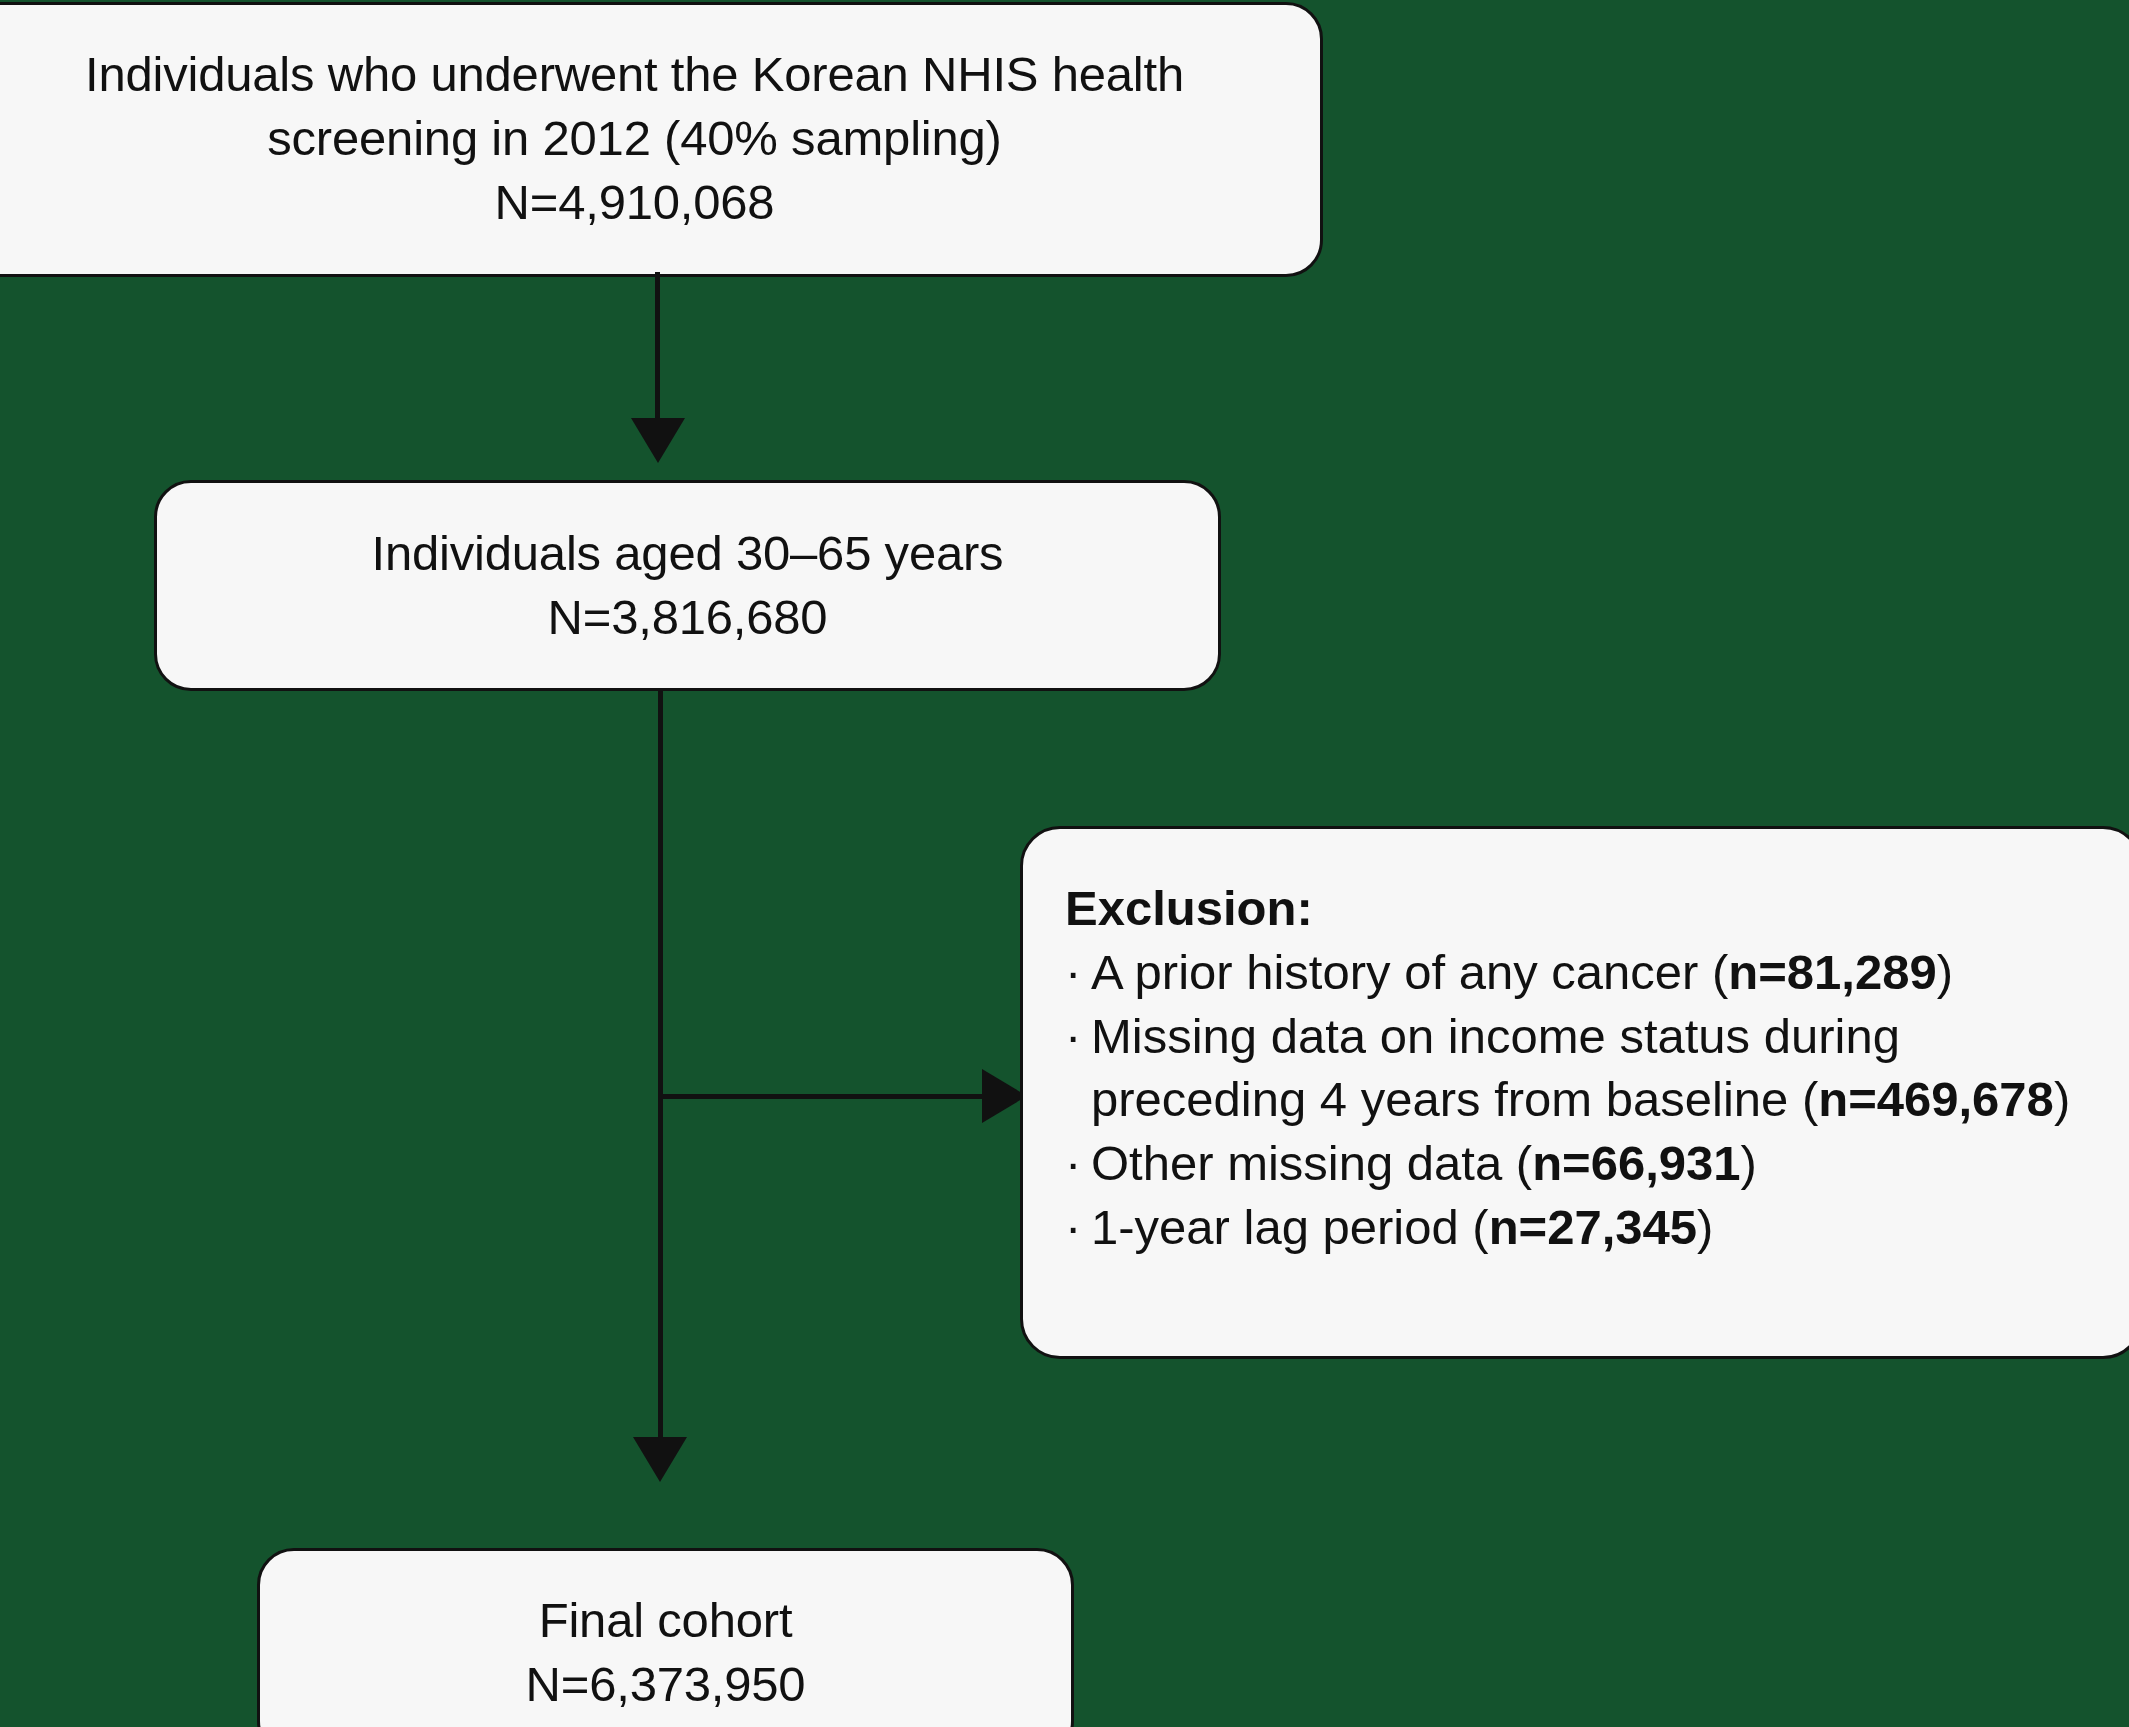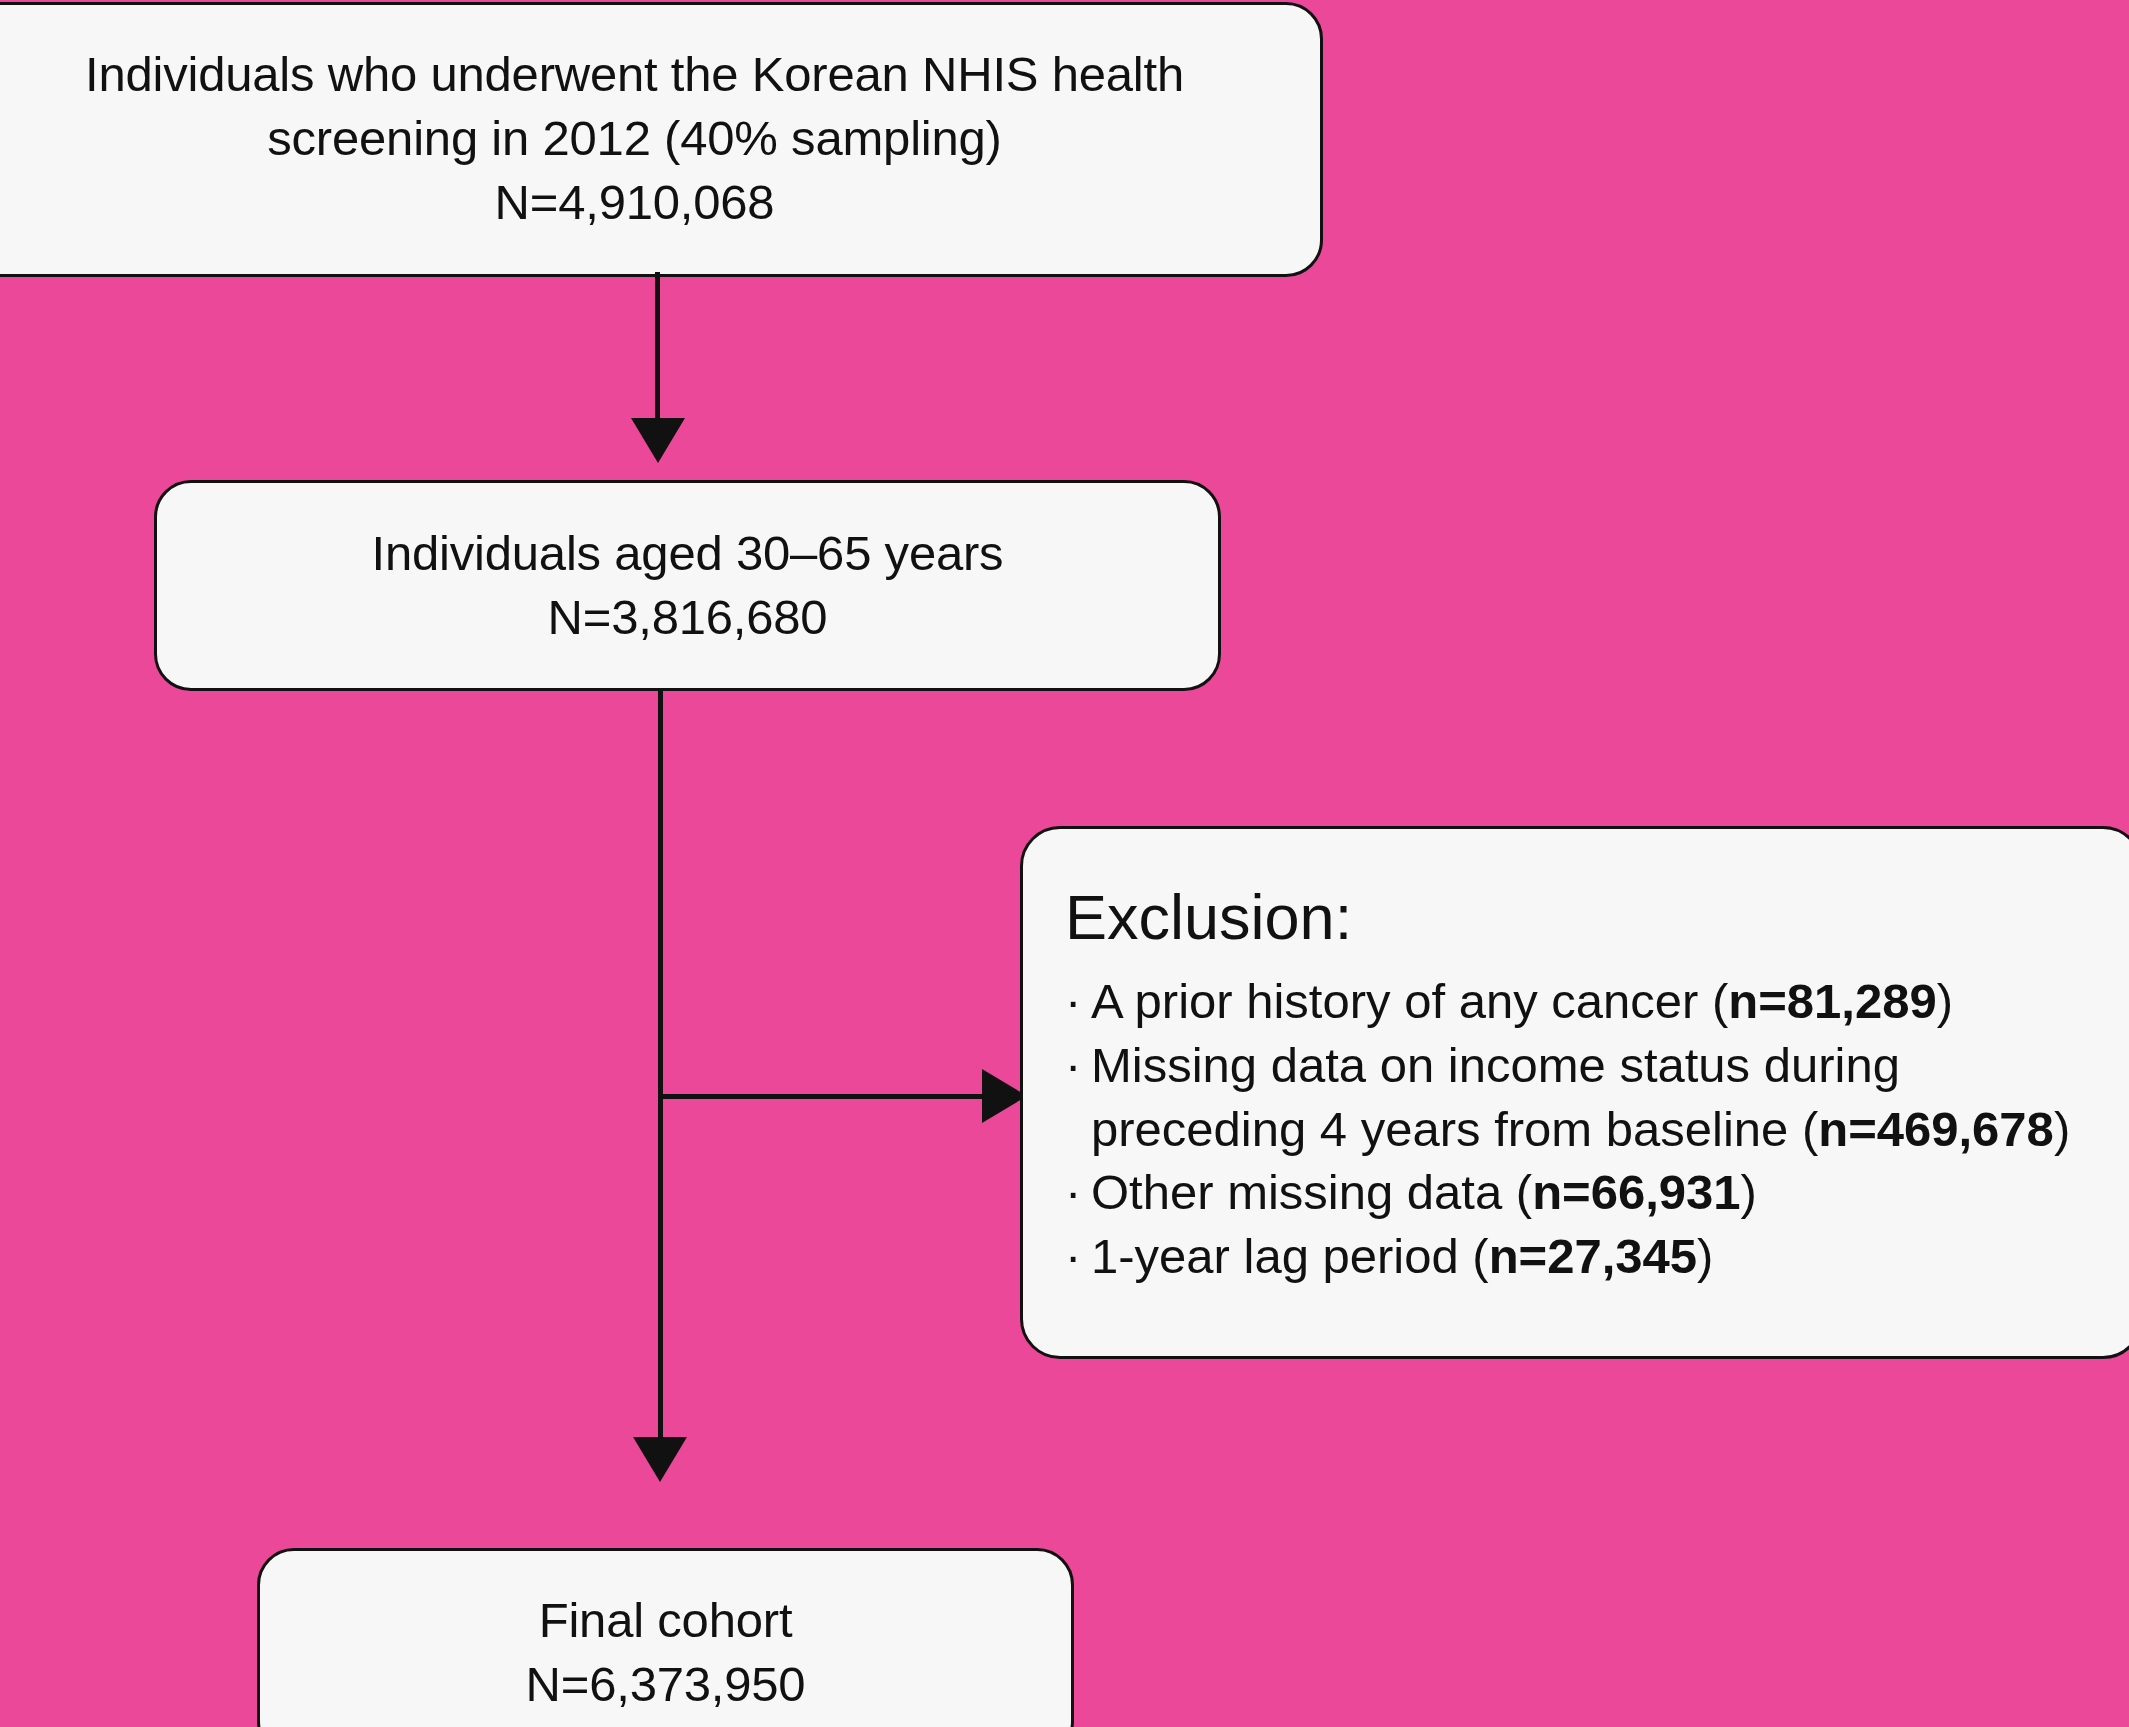--- a/index.html
+++ b/index.html
@@ -15,7 +15,7 @@
     position: relative;
     width: 2129px;
     height: 1728px;
-    background: #ec4899;
+    background: #14532d;
     overflow: hidden;
   }
   .node {

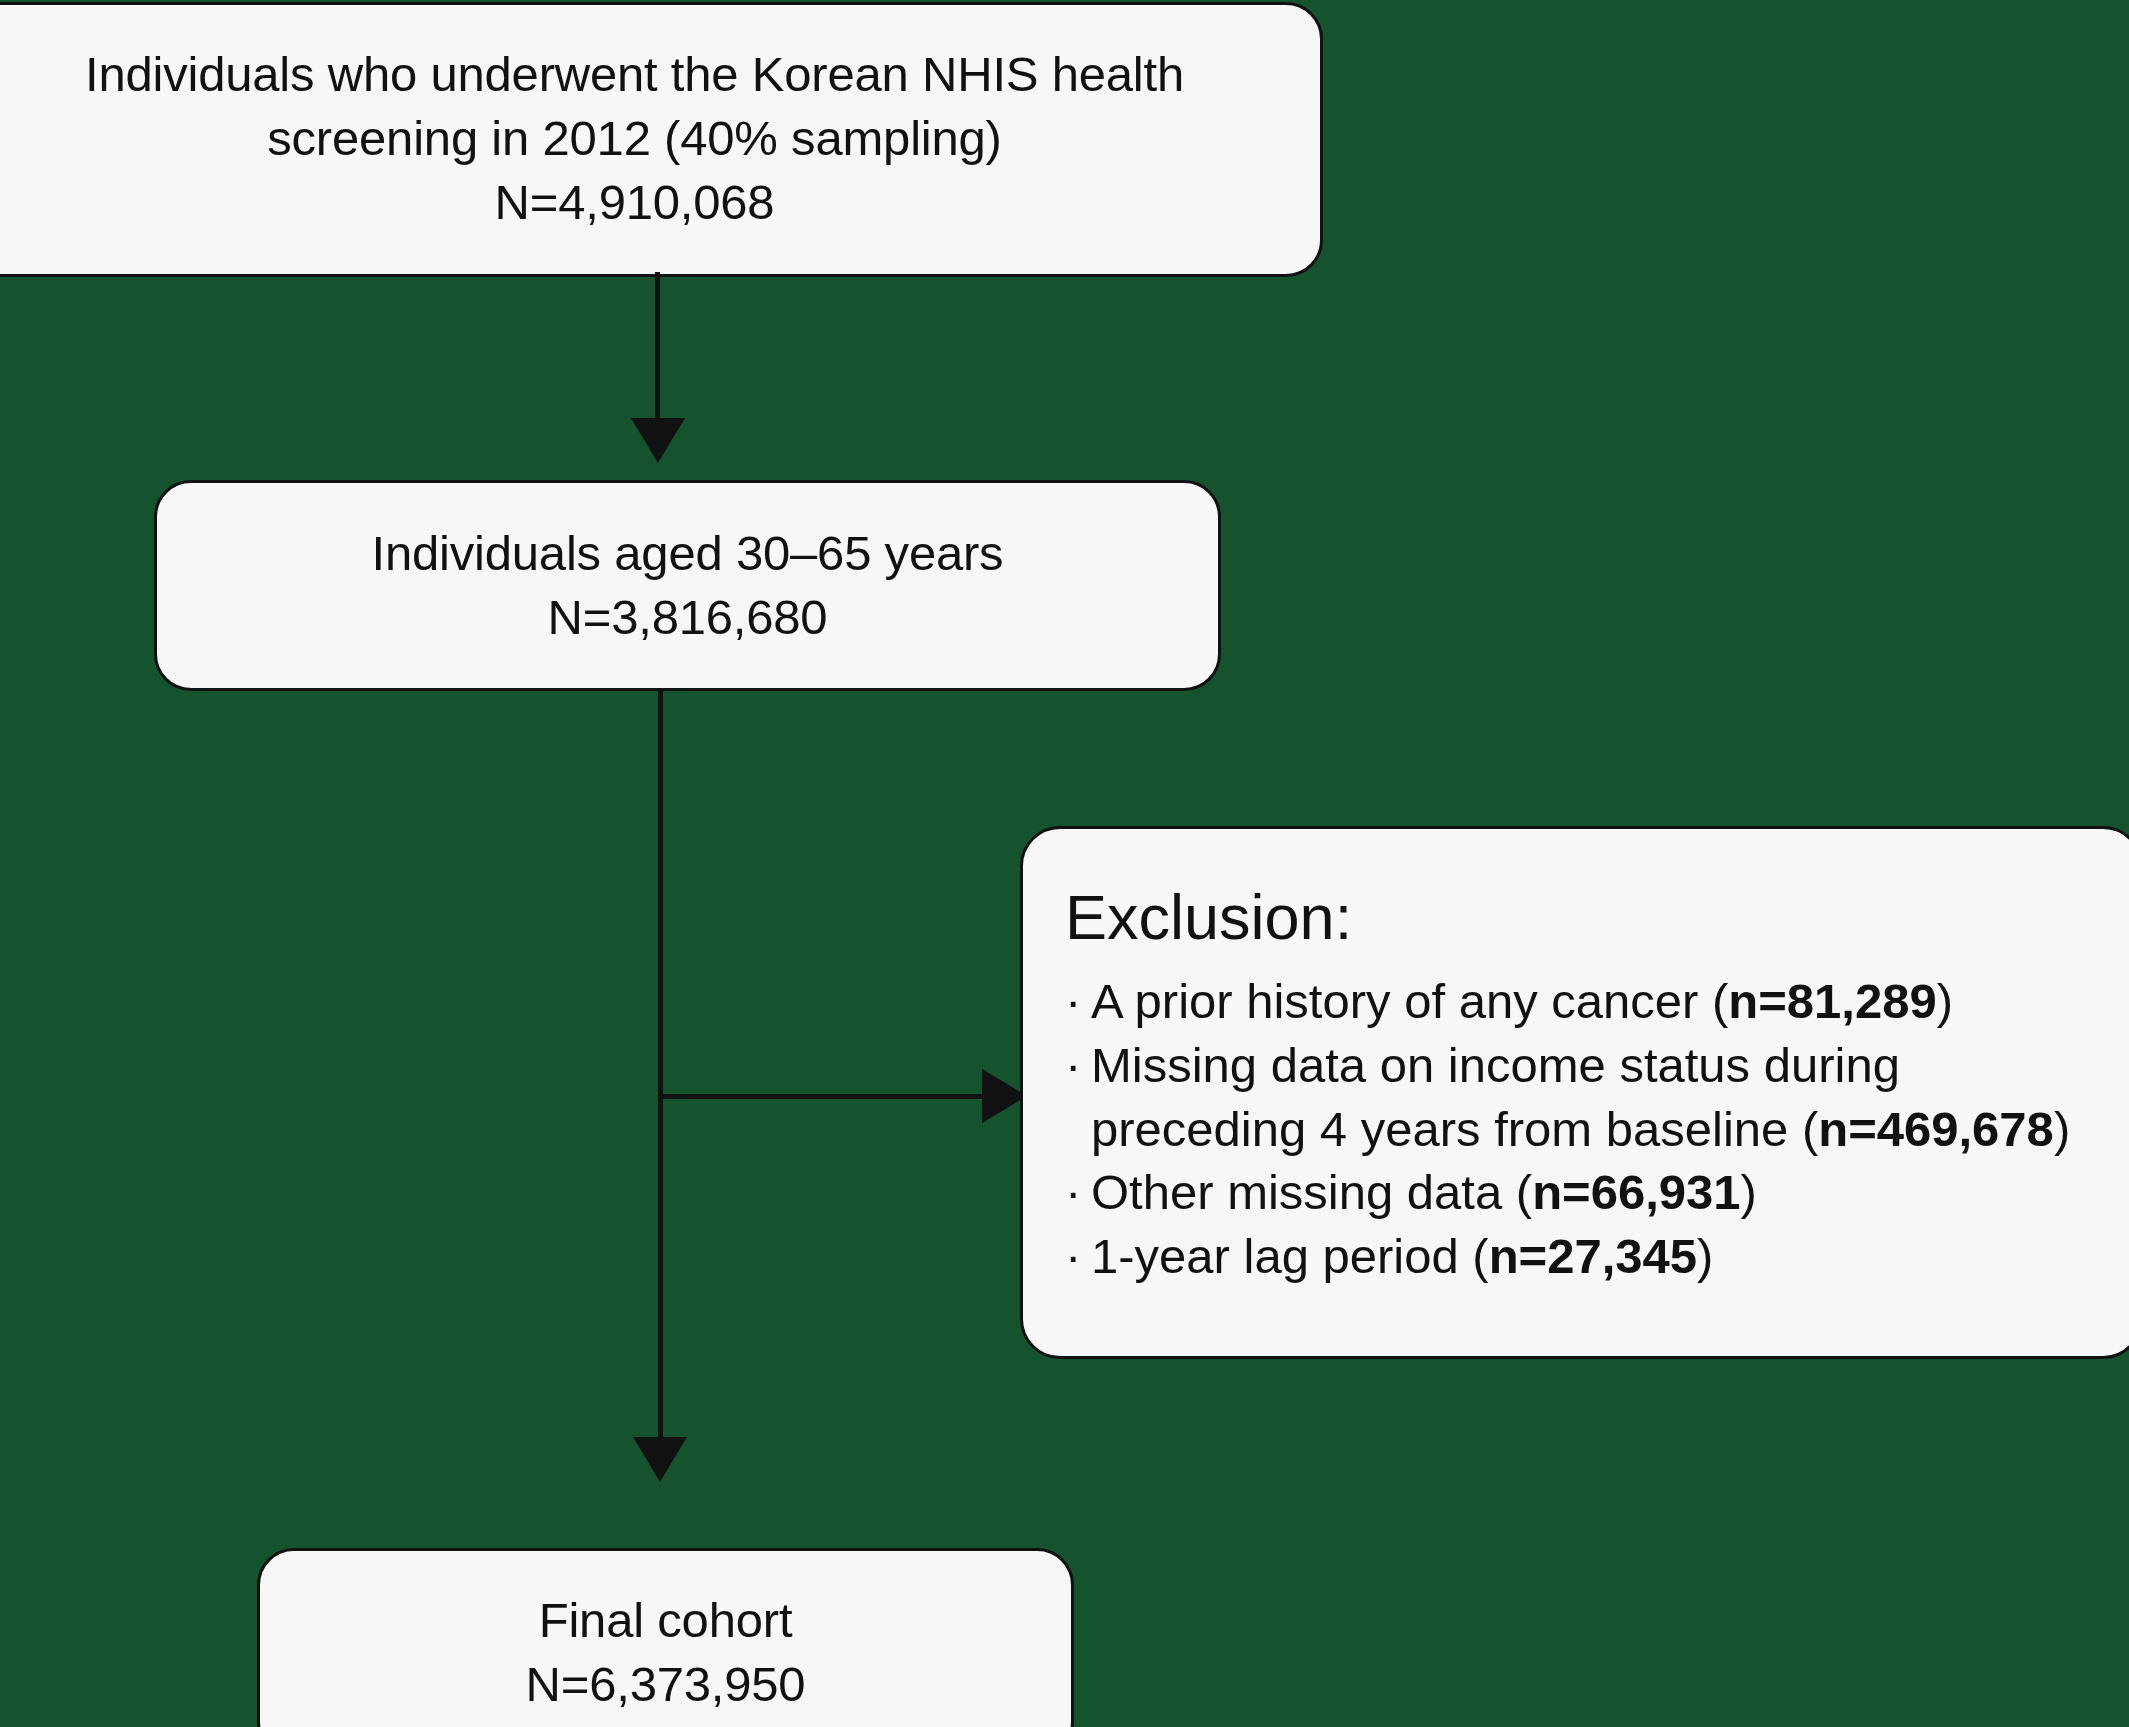--- a/index.html
+++ b/index.html
@@ -70,10 +70,10 @@
     border-radius: 40px;
   }
   #node-exclusion .heading {
-    font-size: 63px;
-    font-weight: 400;
+    font-size: 49px;
+    font-weight: 700;
     line-height: 1.18;
-    margin-bottom: 16px;
+    margin-bottom: 3px;
     white-space: nowrap;
   }
   #node-exclusion .bullet-row {

